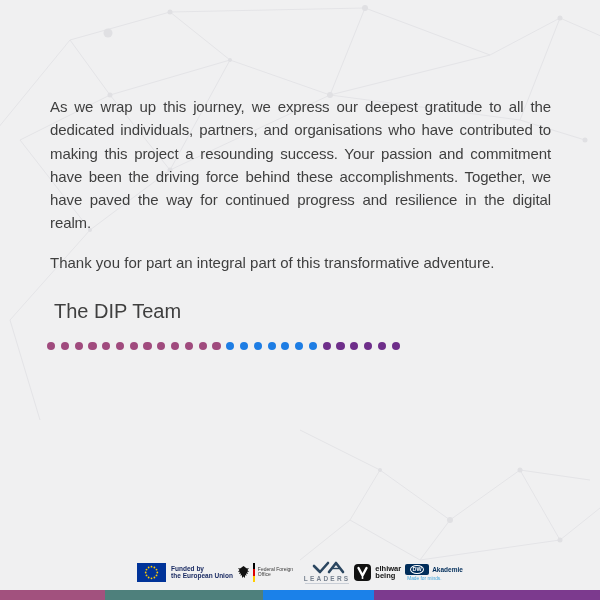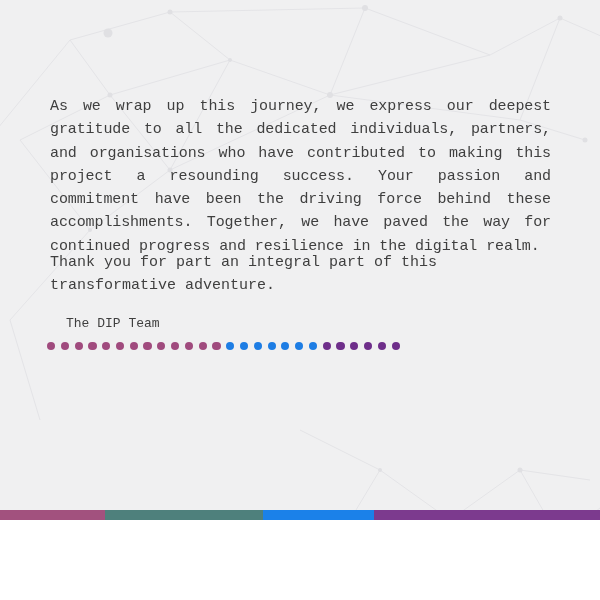--- a/index.html
+++ b/index.html
@@ -4,9 +4,9 @@
 <style>
   html,body{margin:0;padding:0;}
   .canvas{
-    position:relative;width:600px;height:520px;overflow:hidden;
+    position:relative;width:600px;height:600px;overflow:hidden;
     background:#f0f0f1;
-    font-family:Liberation Mono, monospace;
+    font-family:Liberation Sans, sans-serif;
   }
   .bg-pattern{position:absolute;left:0;top:0;width:600px;height:600px;}
   .message{position:absolute;left:50px;top:0;width:501px;color:#3f3f3f;}

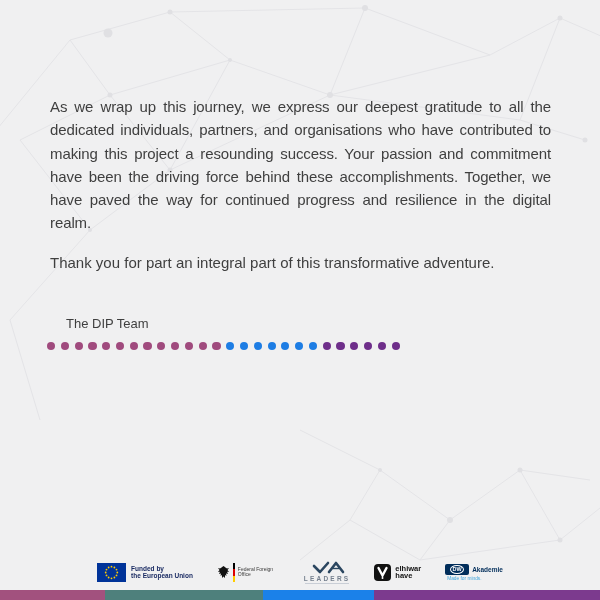--- a/index.html
+++ b/index.html
@@ -13,7 +13,7 @@
   .p1{position:absolute;top:95px;left:0;width:501px;margin:0;
       font-size:15px;line-height:23.3px;text-align:justify;letter-spacing:-0.1px;}
   .p2{position:absolute;top:251px;left:0;width:501px;margin:0;font-size:15px;line-height:23px;}
-  .p3{position:absolute;top:296px;left:0;width:501px;margin:16px;font-size:13px;line-height:23px;}
+  .p3{position:absolute;top:296px;left:0;width:501px;margin:4px;font-size:20px;line-height:23px;}
   .dots{position:absolute;top:342px;left:-3px;display:flex;gap:5.6px;}
   .dot{width:8.2px;height:8.2px;border-radius:50%;}
   .footer{position:absolute;left:0;top:554px;width:600px;height:36px;

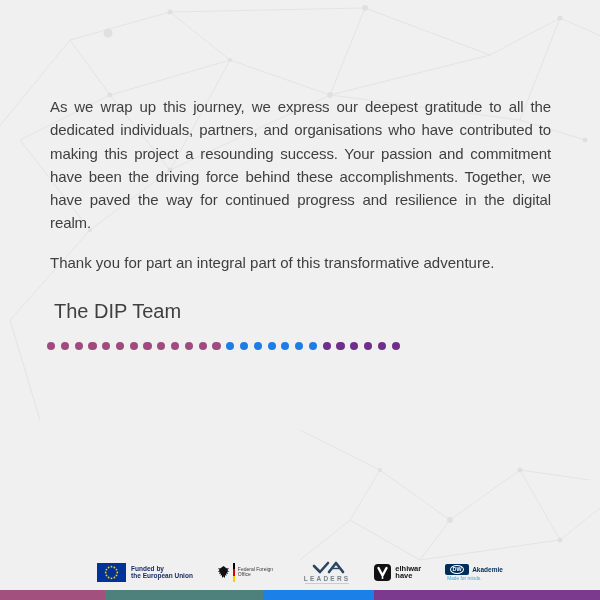--- a/index.html
+++ b/index.html
@@ -17,7 +17,7 @@
   .dots{position:absolute;top:342px;left:-3px;display:flex;gap:5.6px;}
   .dot{width:8.2px;height:8.2px;border-radius:50%;}
   .footer{position:absolute;left:0;top:554px;width:600px;height:36px;
-          display:flex;justify-content:center;align-items:center;gap:24px;}
+          display:flex;justify-content:center;align-items:center;gap:4px;}
   .logo{display:flex;align-items:center;gap:5px;}
   .eu-text{font-size:6.5px;line-height:7.5px;font-weight:bold;color:#1a2b63;}
   .ffo{gap:3px;}

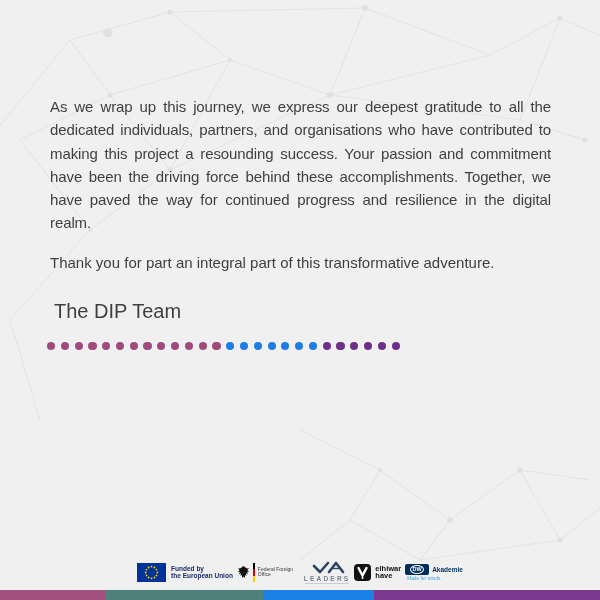--- a/index.html
+++ b/index.html
@@ -172,7 +172,7 @@
       </div>
       <div class="elhiwar-text">
         <div>elhiwar</div>
-        <div>have</div>
+        <div>being</div>
       </div>
     </div>
 

